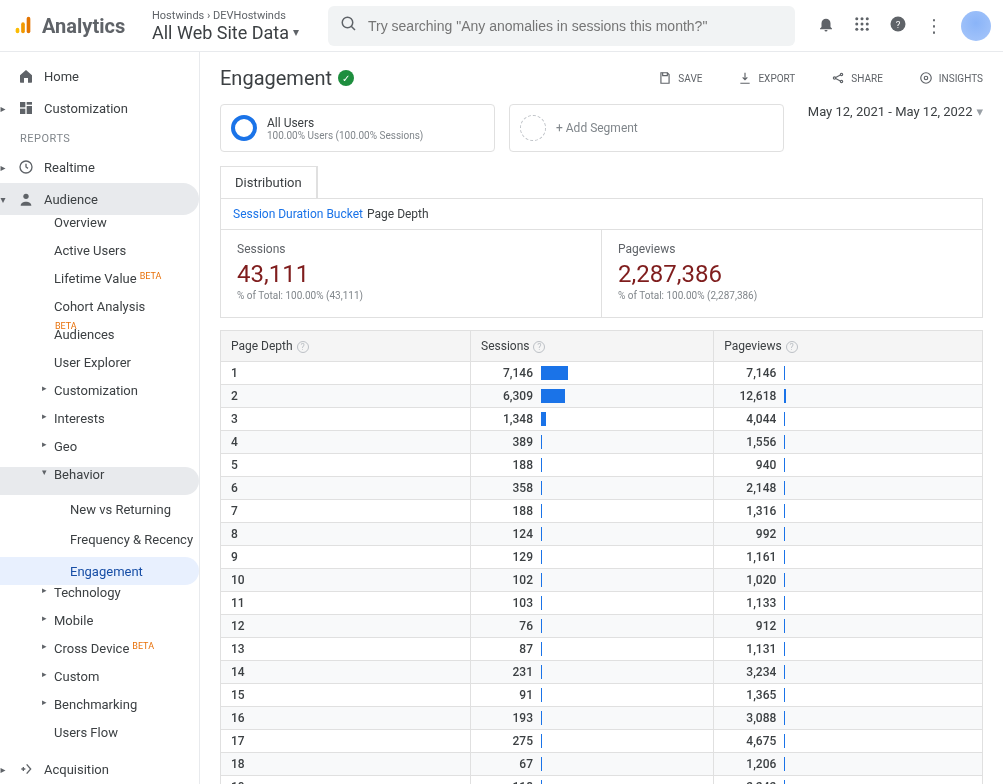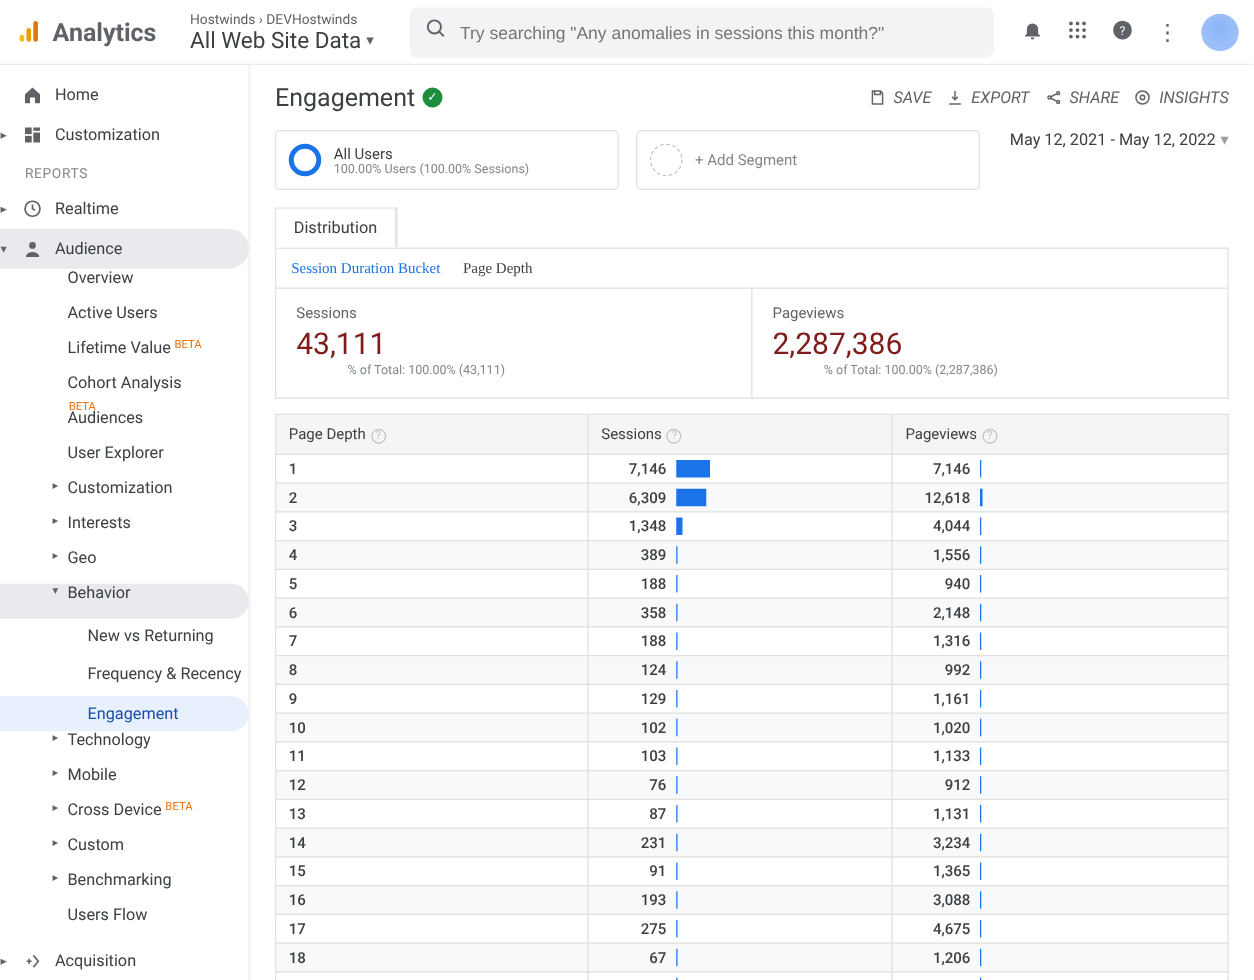--- a/index.html
+++ b/index.html
@@ -130,7 +130,7 @@
     display: inline-flex; align-items: center; justify-content: center;
     color: #fff; font-size: 10px;
   }
-  .action-bar { display: flex; gap: 12px; font-size: 13px; color: #5f6368; font-style: italic; }
+  .action-bar { display: flex; gap: 36px; font-size: 10px; color: #5f6368; }
   .action-bar .act { display: flex; align-items: center; gap: 6px; cursor: pointer; }
 
   .segments-row {

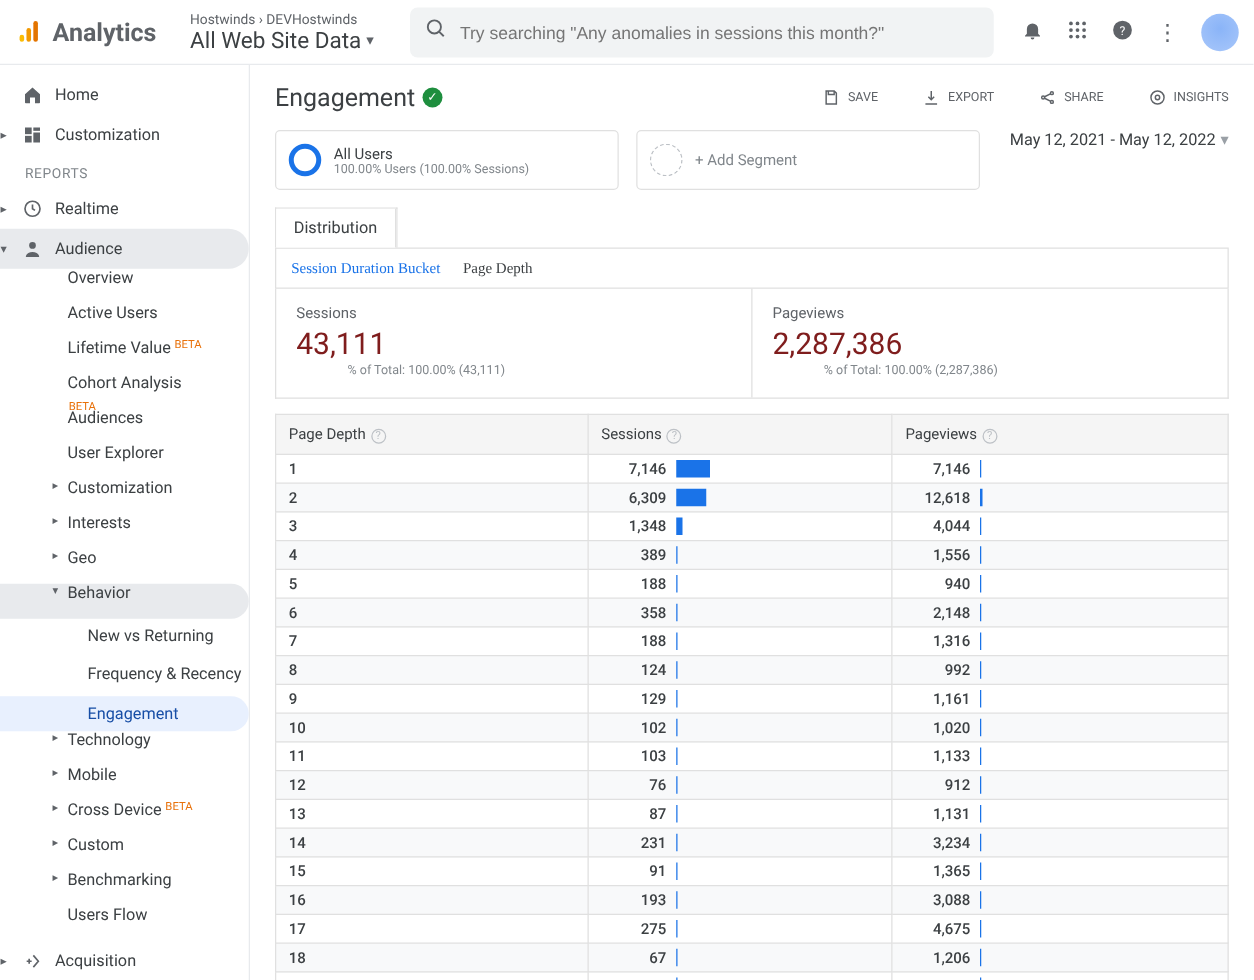--- a/index.html
+++ b/index.html
@@ -176,8 +176,7 @@
     padding: 8px 12px;
     font-size: 12px;
     display: flex;
-    gap: 18px;
-    font-family: Liberation Serif, serif;
+    gap: 4px;
   }
   .subtabs .st.active { color: #1a73e8; }
   .subtabs .st { color: #3c4043; cursor: pointer; }

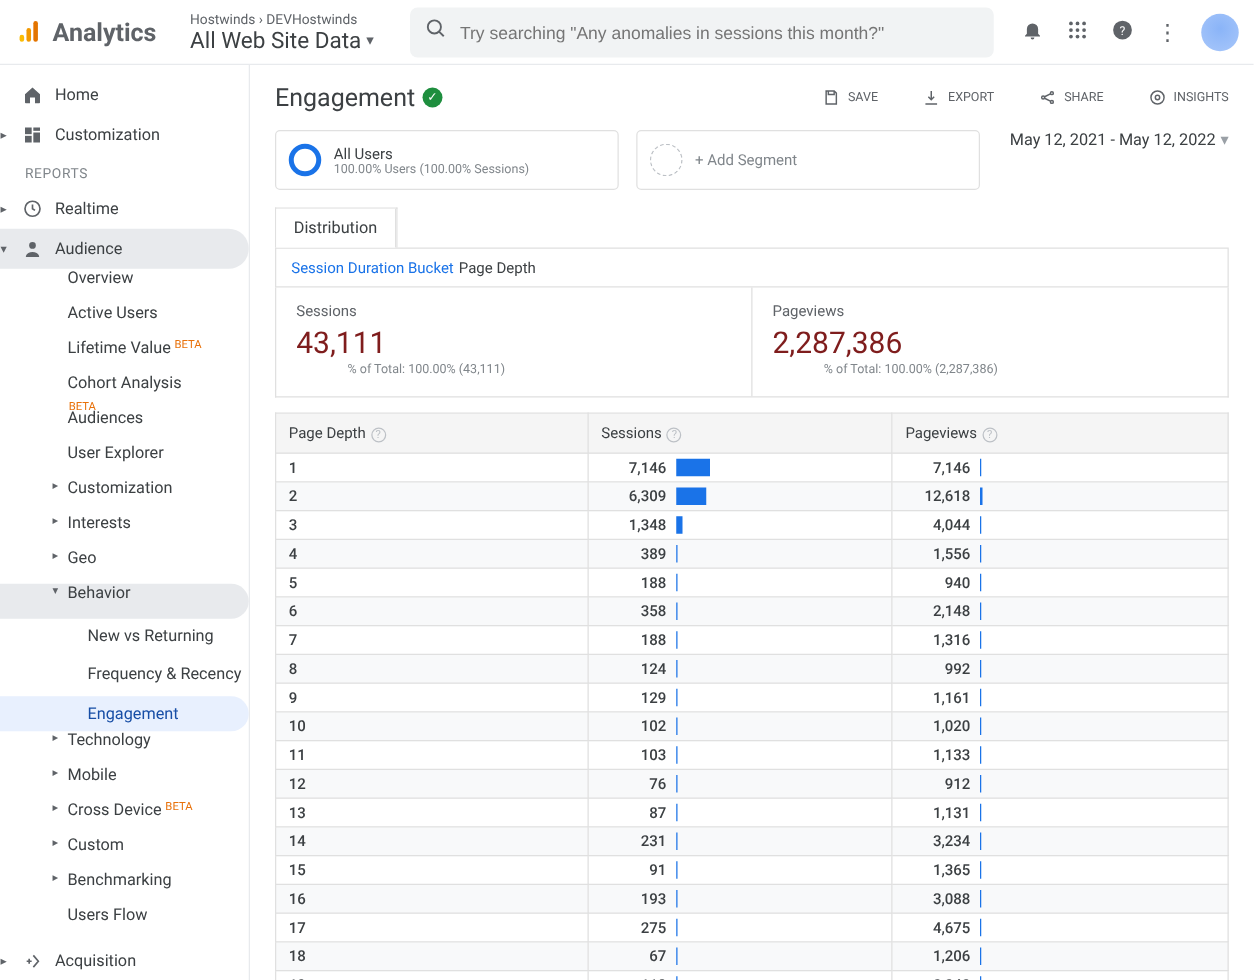--- a/index.html
+++ b/index.html
@@ -194,7 +194,7 @@
   .metric:last-child { border-right: none; }
   .metric-label { font-size: 12px; color: #5f6368; }
   .metric-value { font-size: 24px; color: #7f1d1d; margin-top: 4px; }
-  .metric-sub { font-size: 10px; color: #80868b; margin-top: 2px; margin-left: 41px; }
+  .metric-sub { font-size: 10px; color: #80868b; margin-top: 2px; }
 
   .data-table {
     width: 100%;

